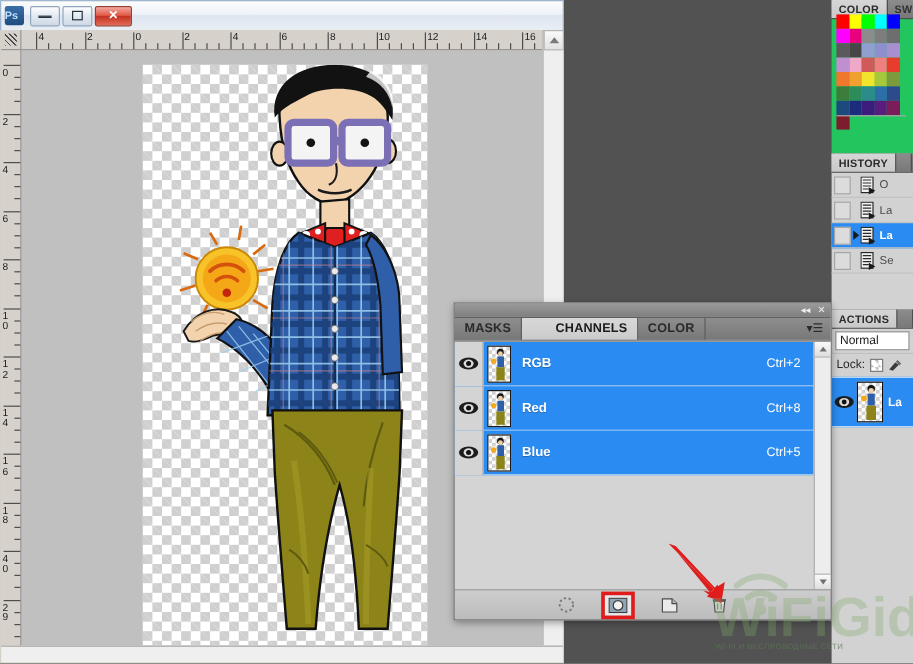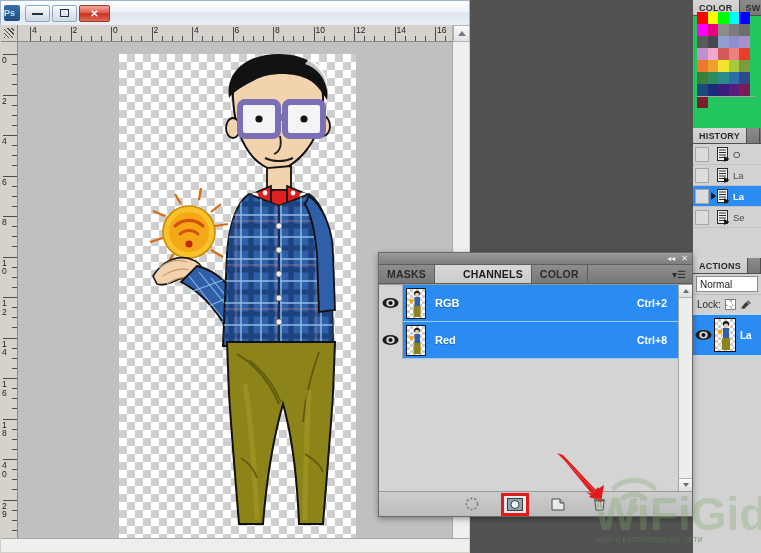--- a/index.html
+++ b/index.html
@@ -106,7 +106,7 @@
     background-size:6px 6px; background-position:0 0,3px 3px; position:relative; overflow:hidden; }
   .chan-name { margin-left:9px; font-size:11px; font-weight:bold; color:#fff;
                text-shadow:0 1px 0 rgba(0,0,0,.25); }
-  .chan-key { margin-left:auto; margin-right:11px; font-size:10.5px; color:#fff;font-weight:bold; }
+  .chan-key { margin-left:auto; margin-right:11px; font-size:10.5px; color:#fff; }
   .chan-scroll { position:absolute; right:0; top:0; width:14px; bottom:0;
                  background:#ededed; border-left:1px solid #a5a5a5; }
   .chan-scroll .up { height:13px; border-bottom:1px solid #b5b5b5;

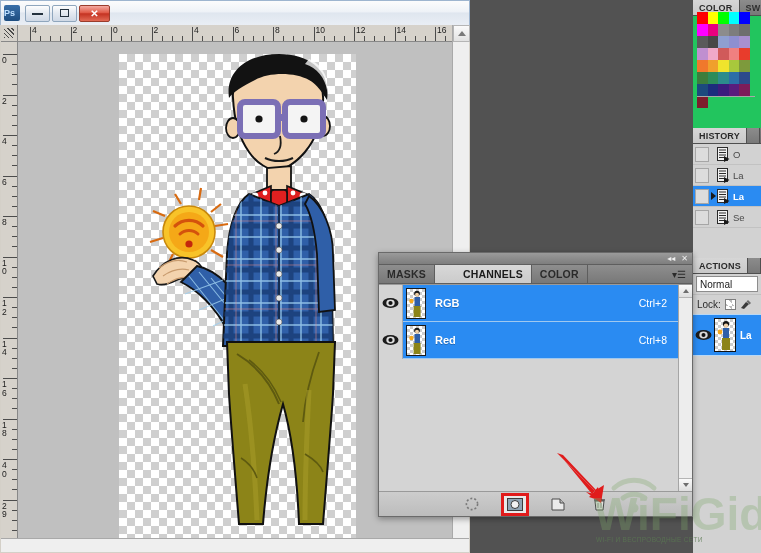--- a/index.html
+++ b/index.html
@@ -631,6 +631,24 @@
        <span class="chan-name">Red</span>
        <span class="chan-key">Ctrl+8</span>
           </div>
+          <div class="chan-row">
+            <div class="eye-box">
+         <svg width="17" height="12" viewBox="0 0 17 12">
+           <ellipse cx="8.5" cy="6" rx="8" ry="5" fill="#1c1c1c"></ellipse>
+           <ellipse cx="8.5" cy="6" rx="4.2" ry="3.4" fill="#dcdcdc"></ellipse>
+           <circle cx="8.5" cy="6" r="2.1" fill="#101010"></circle>
+         </svg>
+       </div>
+       <div class="chan-thumb"><svg viewBox="0 0 20 31" width="20" height="31">
+      <circle cx="10" cy="4.5" r="2.8" fill="#161616"></circle>
+      <circle cx="10" cy="5.8" r="2" fill="#efd0a8"></circle>
+      <rect x="7.5" y="8" width="5.5" height="9" fill="#2f5fa8"></rect>
+      <rect x="6.6" y="17" width="7" height="11" fill="#8c8418"></rect>
+      <circle cx="4.4" cy="12" r="2.2" fill="#f5a81c"></circle>
+    </svg></div>
+       <span class="chan-name">Blue</span>
+       <span class="chan-key">Ctrl+5</span>
+          </div>
         </div>
       <div class="chan-scroll">
         <div class="up">

